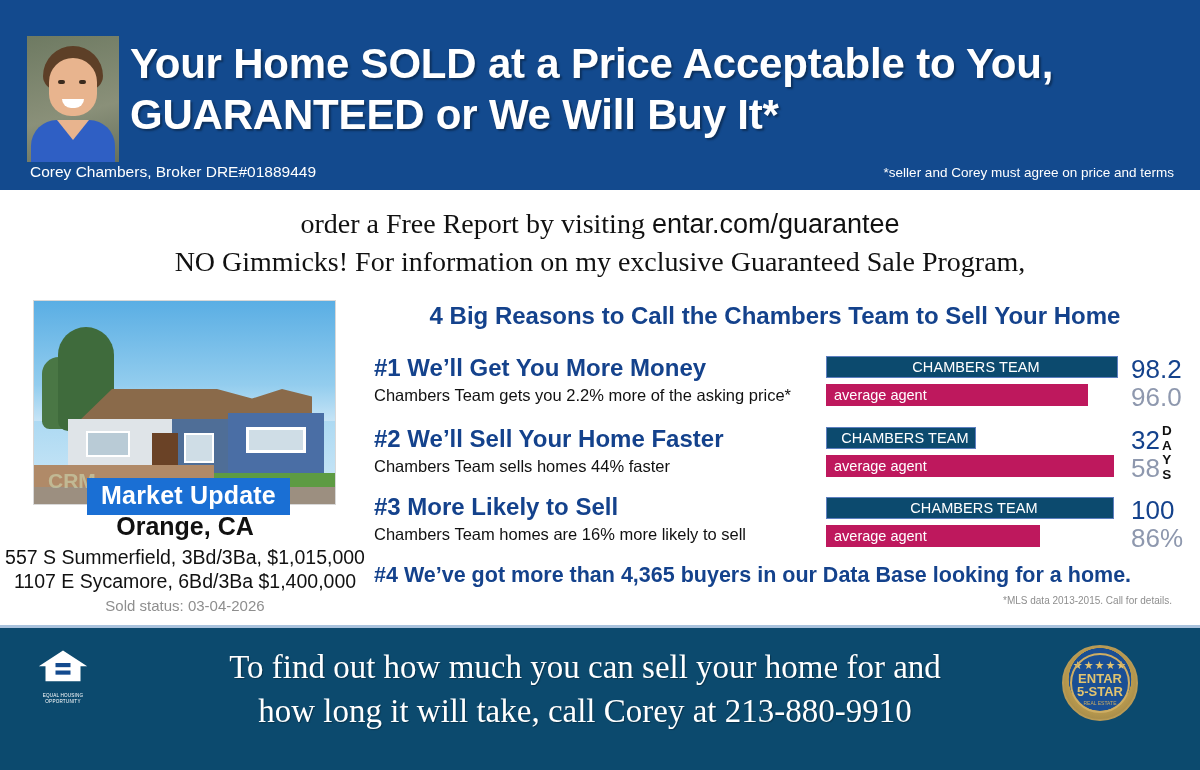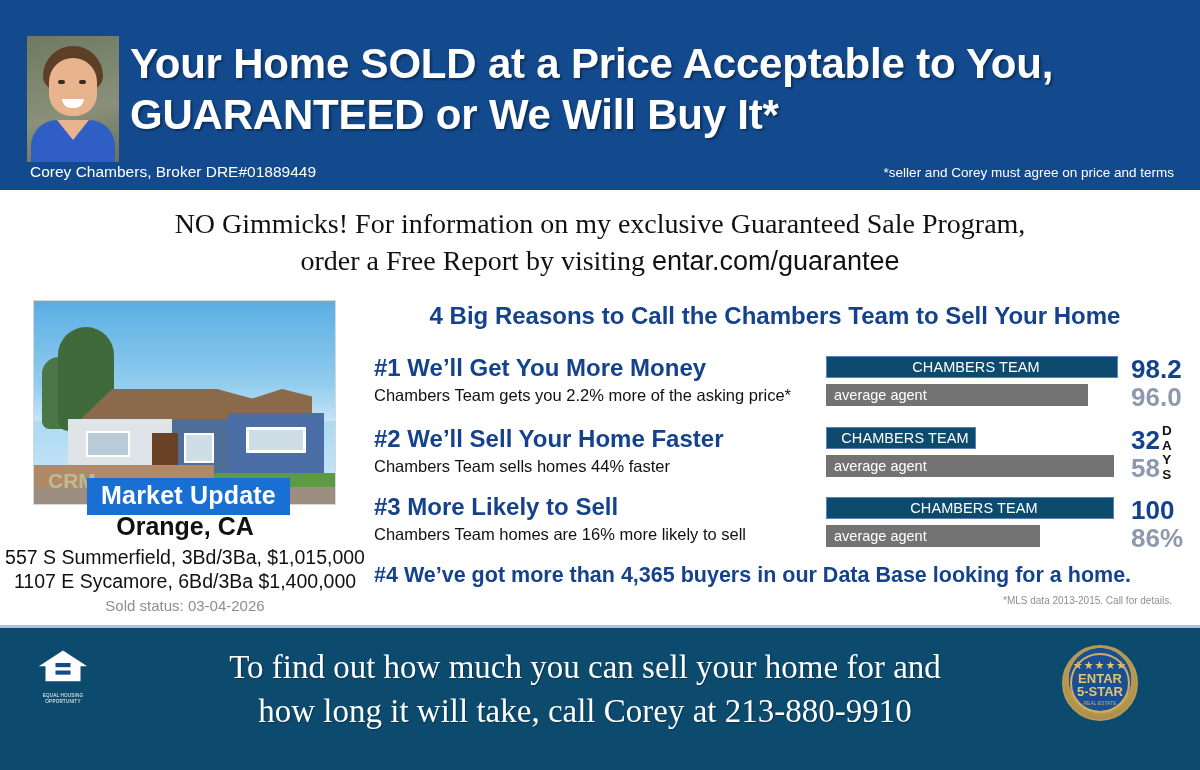--- a/index.html
+++ b/index.html
@@ -226,10 +226,10 @@
   </div>
 
   <div class="subhead">
-    <div>NO Gimmicks! For information on my exclusive Guaranteed Sale Program,</div>
     <div>
       <span>order a Free Report by visiting </span><span class="url">entar.com/guarantee</span>
     </div>
+    <div>NO Gimmicks! For information on my exclusive Guaranteed Sale Program,</div>
   </div>
 
   <div class="property-photo">

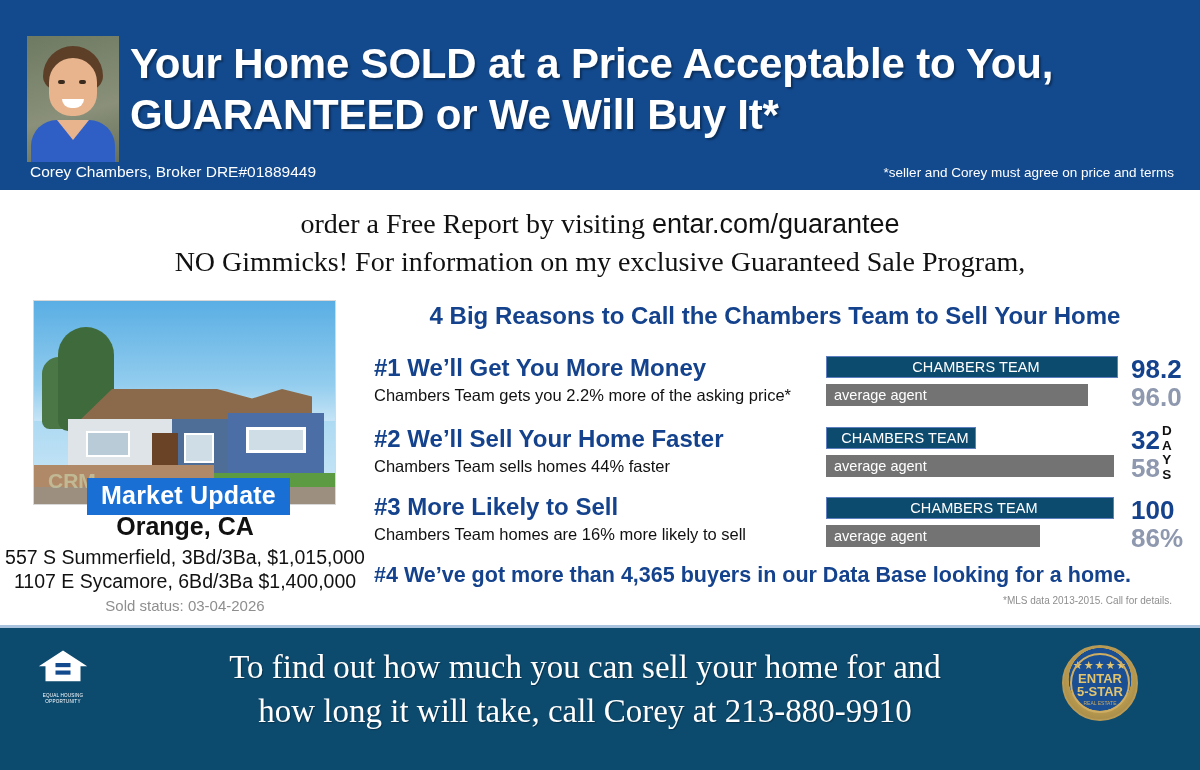--- a/index.html
+++ b/index.html
@@ -157,7 +157,7 @@
   .bar.blue .bar-label { font-weight: normal; letter-spacing: 0.1px; }
   .bar.gray .bar-label { color: #ffffff; }
   .bar-value {
-    position: absolute; top: -2px; font-size: 26px; font-weight: bold;
+    position: absolute; top: -2px; font-size: 26px; font-weight: normal;
     white-space: nowrap;
   }
   .bar-value.blue { color: #14428c; }

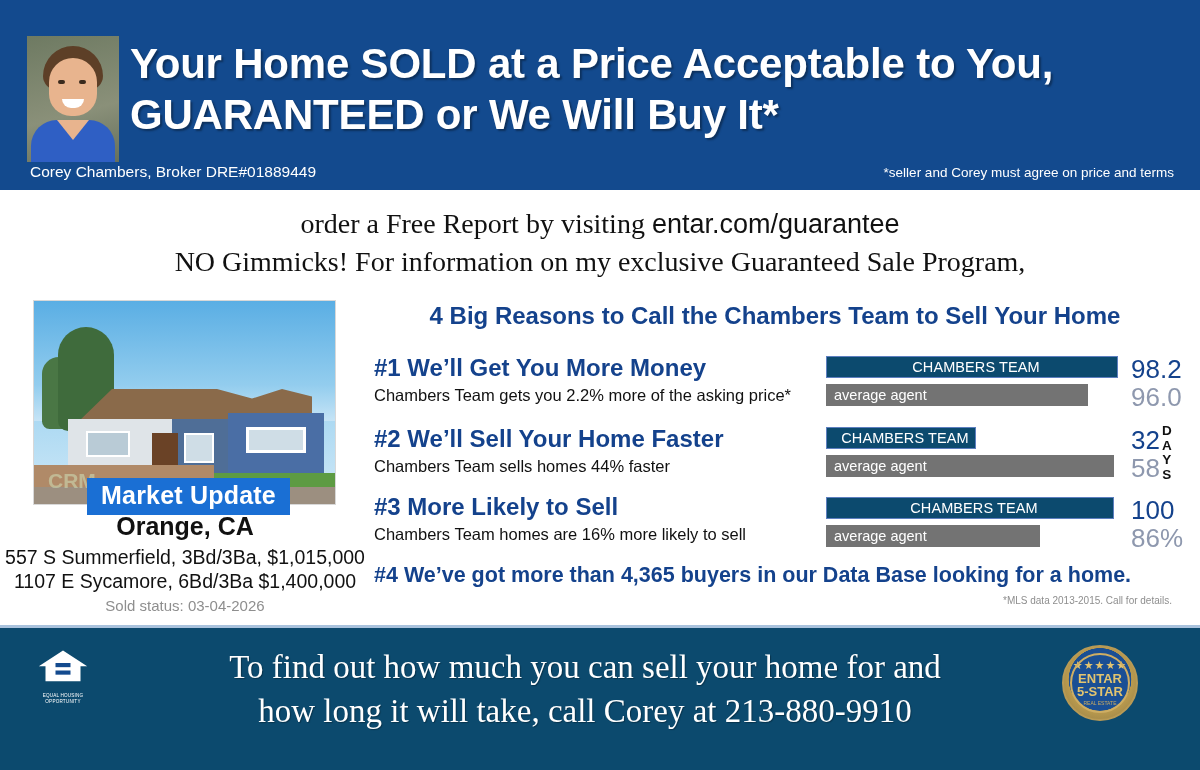--- a/index.html
+++ b/index.html
@@ -150,7 +150,7 @@
     display: flex; align-items: center;
   }
   .bar.blue  { background: #0c4a6e; border: 1px solid #5d7fc0; justify-content: center; }
-  .bar.gray  { background: #737373; }
+  .bar.gray  { background: #be185d; }
   .bar-label {
     color: #ffffff; font-size: 14.5px; padding-left: 8px; white-space: nowrap;
   }

